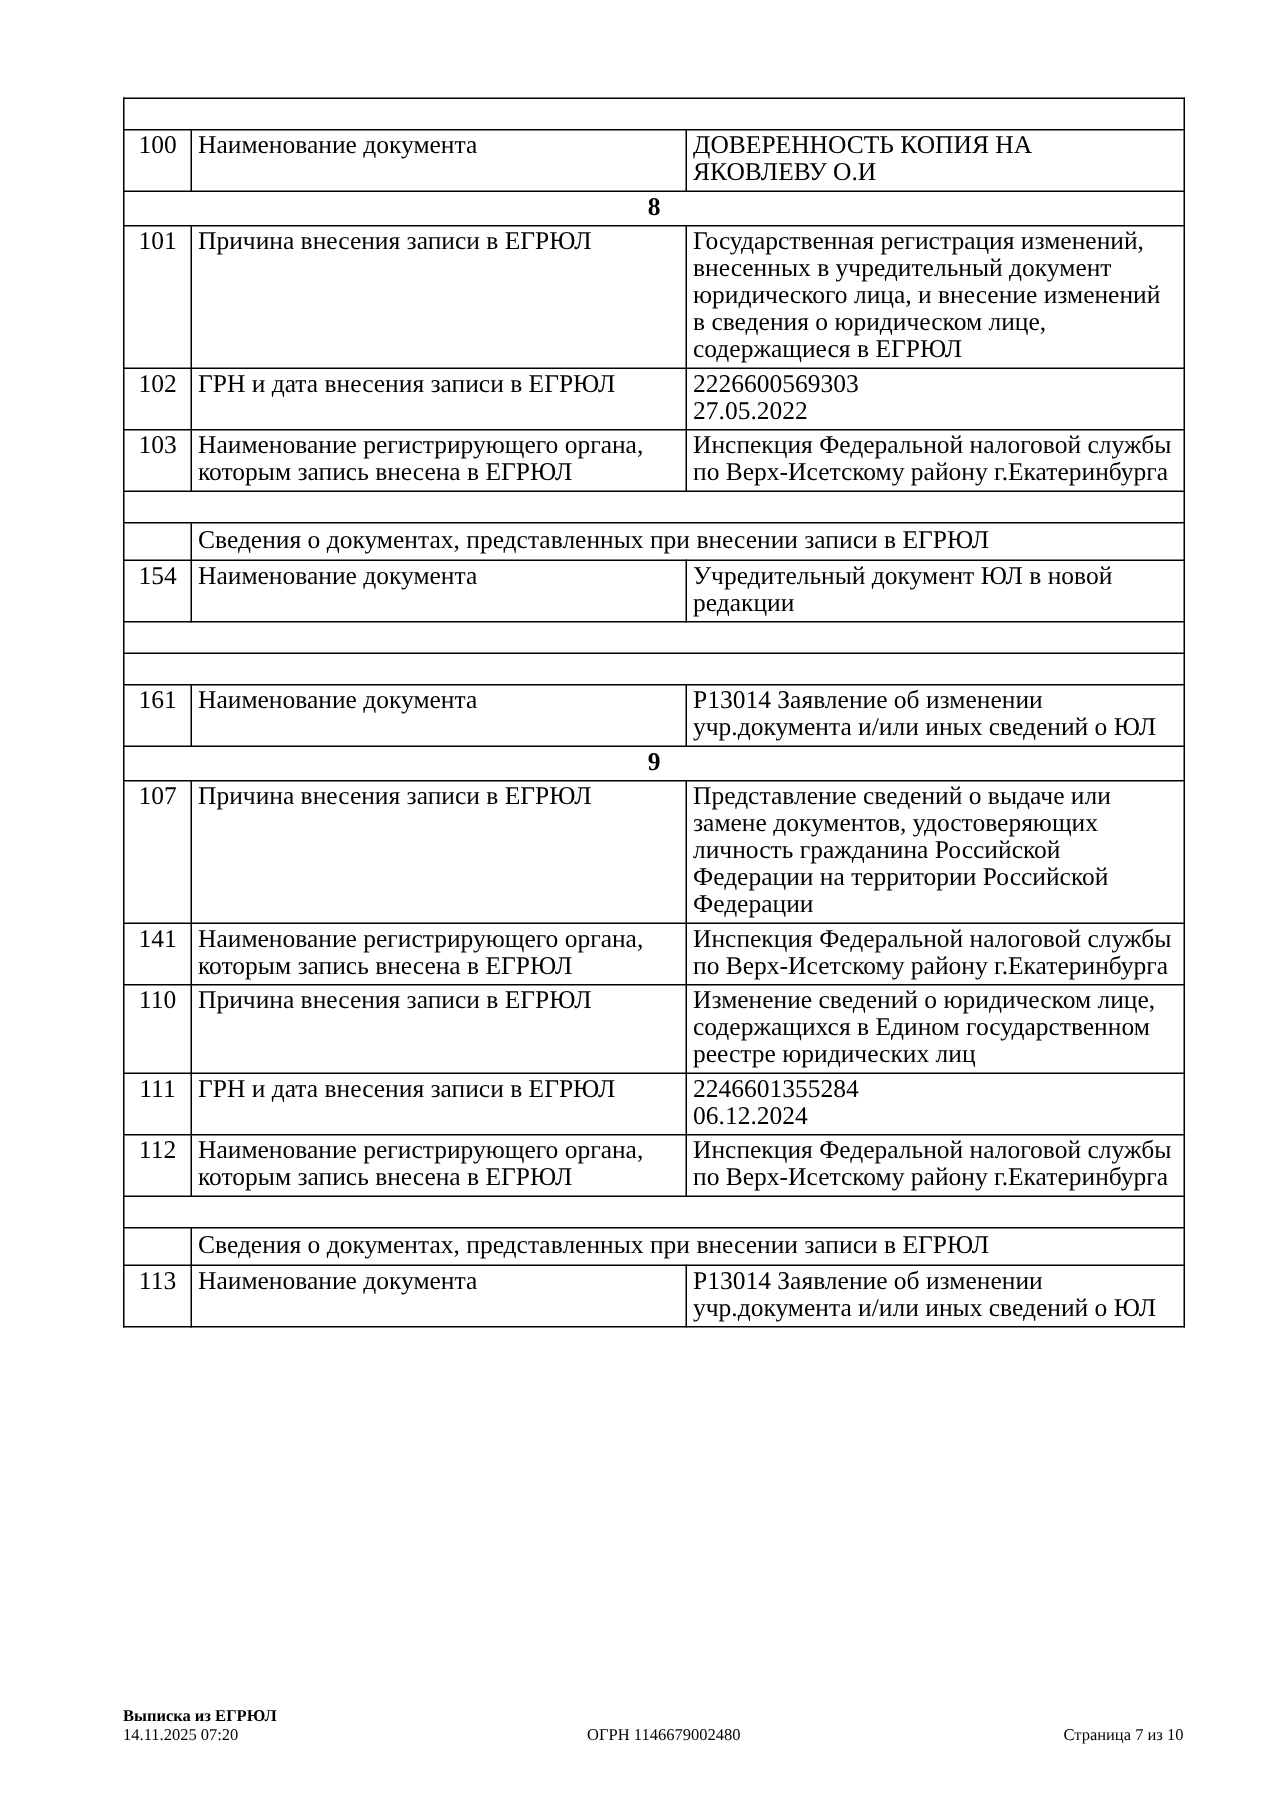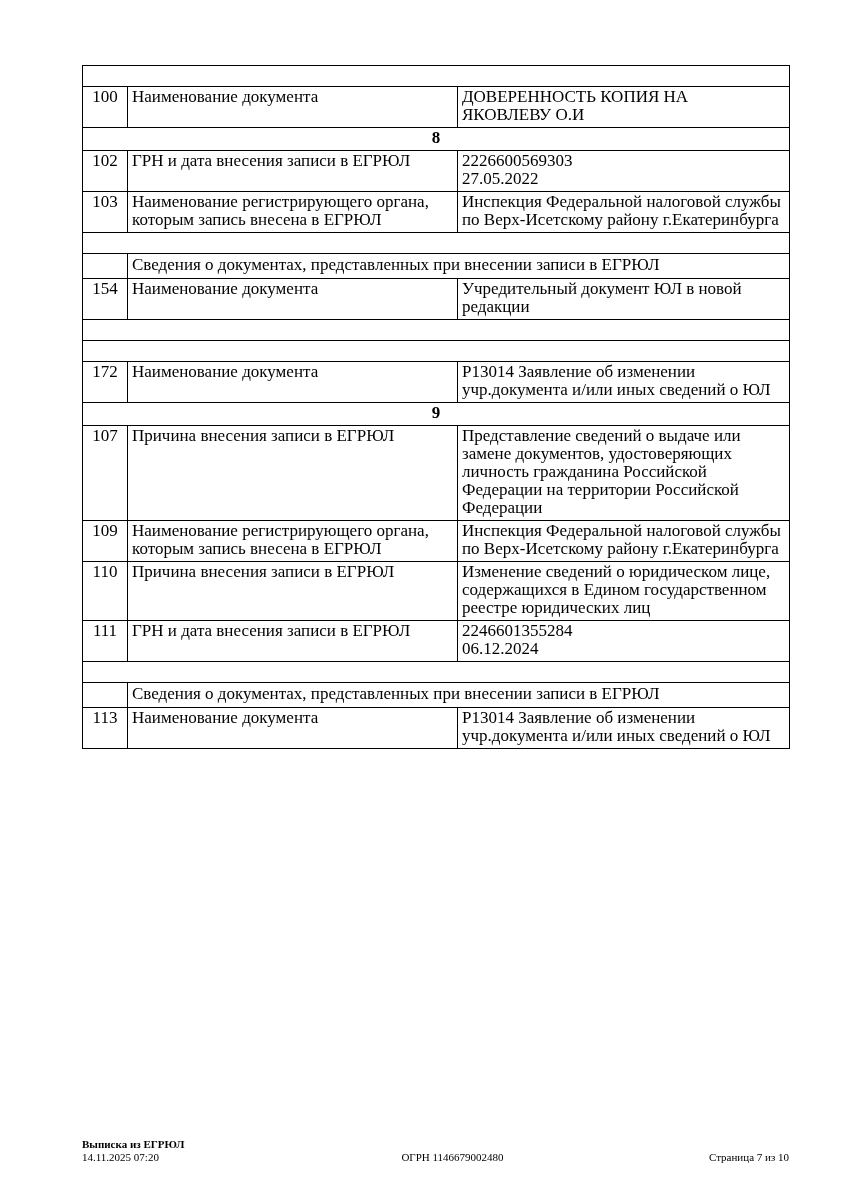--- a/index.html
+++ b/index.html
@@ -124,6 +124,15 @@
           <td class="group-cell" colspan="3">8</td>
         </tr>
         <tr class="data-row">
+          <td class="num-cell">101</td>
+          <td class="label-cell">Причина внесения записи в ЕГРЮЛ</td>
+          <td class="value-cell">Государственная регистрация изменений,
+внесенных в учредительный документ
+юридического лица, и внесение изменений
+в сведения о юридическом лице,
+содержащиеся в ЕГРЮЛ</td>
+        </tr>
+        <tr class="data-row">
           <td class="num-cell">102</td>
           <td class="label-cell">ГРН и дата внесения записи в ЕГРЮЛ</td>
           <td class="value-cell">2226600569303

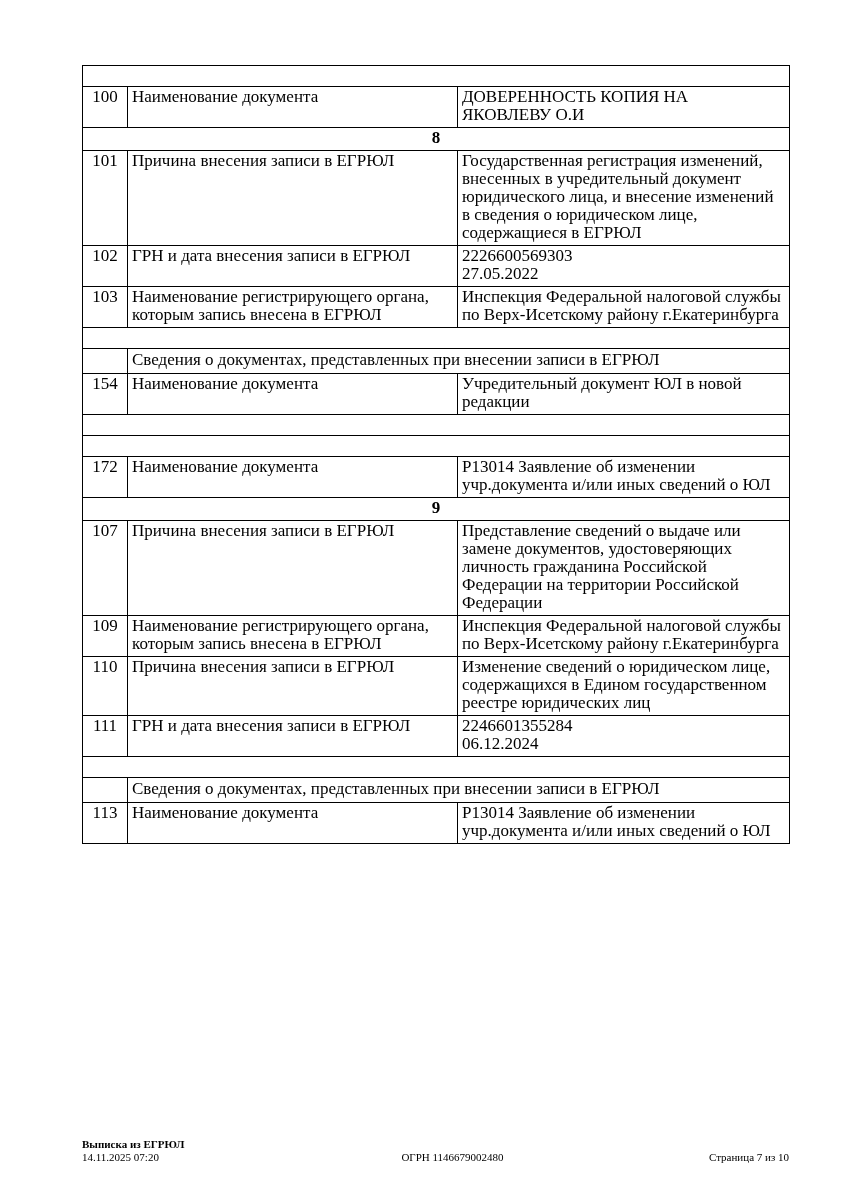--- a/index.html
+++ b/index.html
@@ -165,7 +165,7 @@
           <td class="spacer-cell" colspan="3"></td>
         </tr>
         <tr class="data-row">
-          <td class="num-cell">172</td>
+          <td class="num-cell">161</td>
           <td class="label-cell">Наименование документа</td>
           <td class="value-cell">Р13014 Заявление об изменении
 учр.документа и/или иных сведений о ЮЛ</td>

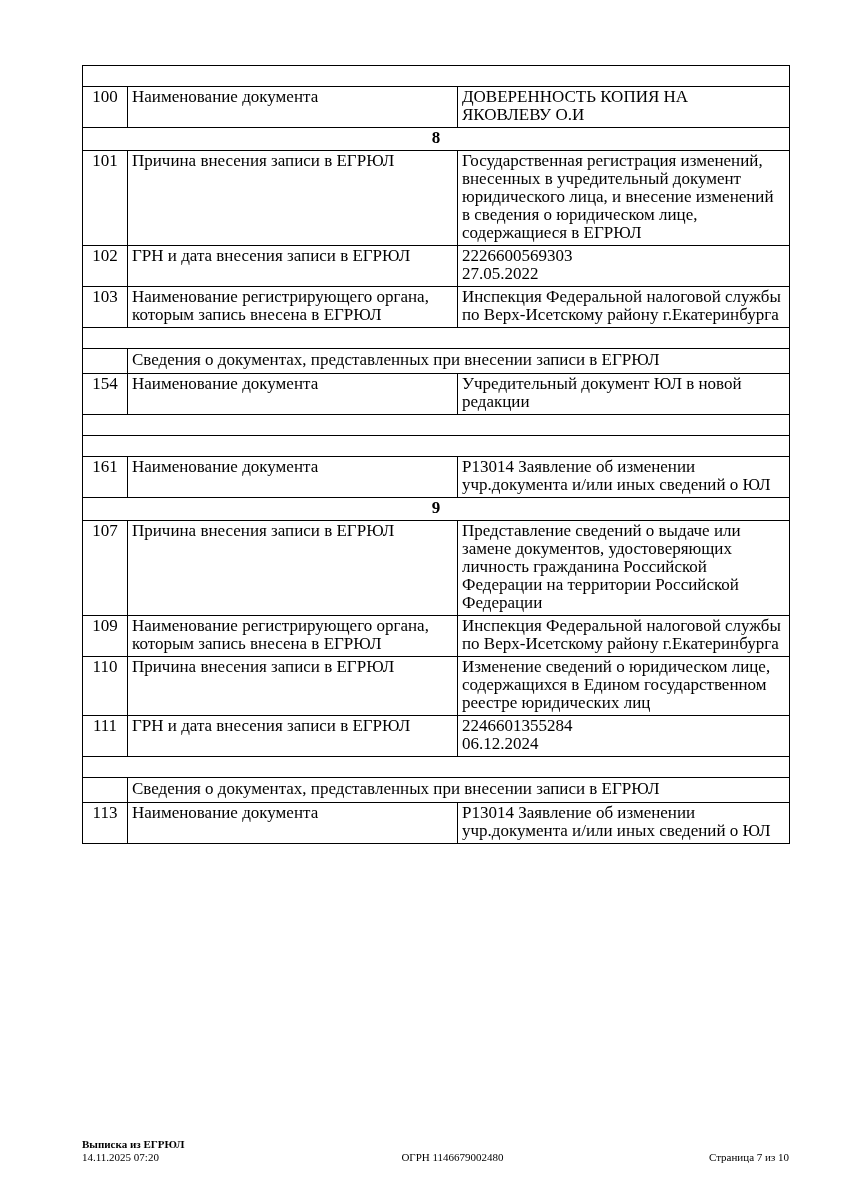--- a/index.html
+++ b/index.html
@@ -183,7 +183,7 @@
 Федерации</td>
         </tr>
         <tr class="data-row">
-          <td class="num-cell">109</td>
+          <td class="num-cell">141</td>
           <td class="label-cell">Наименование регистрирующего органа,
 которым запись внесена в ЕГРЮЛ</td>
           <td class="value-cell">Инспекция Федеральной налоговой службы

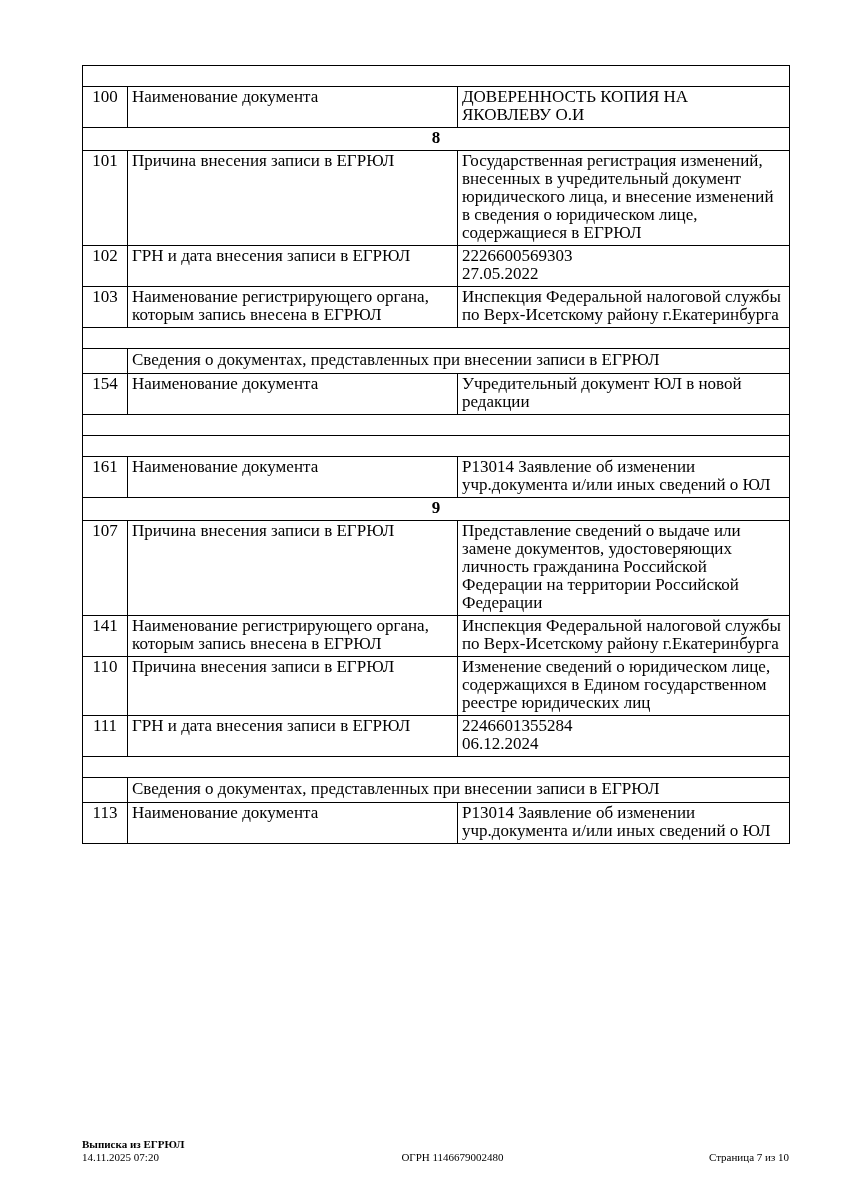--- a/index.html
+++ b/index.html
@@ -202,6 +202,13 @@
           <td class="value-cell">2246601355284
 06.12.2024</td>
         </tr>
+        <tr class="data-row">
+          <td class="num-cell">112</td>
+          <td class="label-cell">Наименование регистрирующего органа,
+которым запись внесена в ЕГРЮЛ</td>
+          <td class="value-cell">Инспекция Федеральной налоговой службы
+по Верх-Исетскому району г.Екатеринбурга</td>
+        </tr>
         <tr class="spacer-row">
           <td class="spacer-cell" colspan="3"></td>
         </tr>

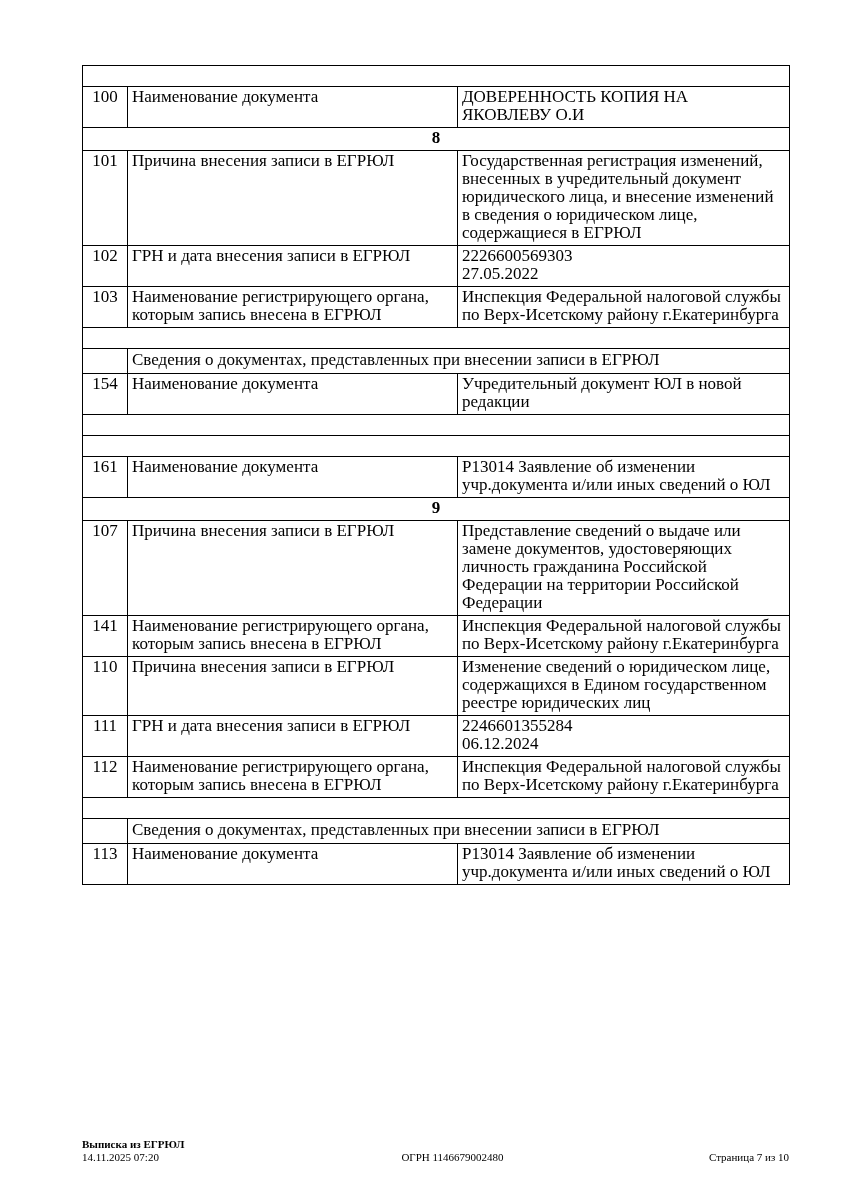--- a/index.html
+++ b/index.html
@@ -87,7 +87,7 @@
   }
   .footer-center {
     position: absolute;
-    left: 17px;
+    left: 7px;
     top: 13px;
     width: 100%;
     text-align: center;

